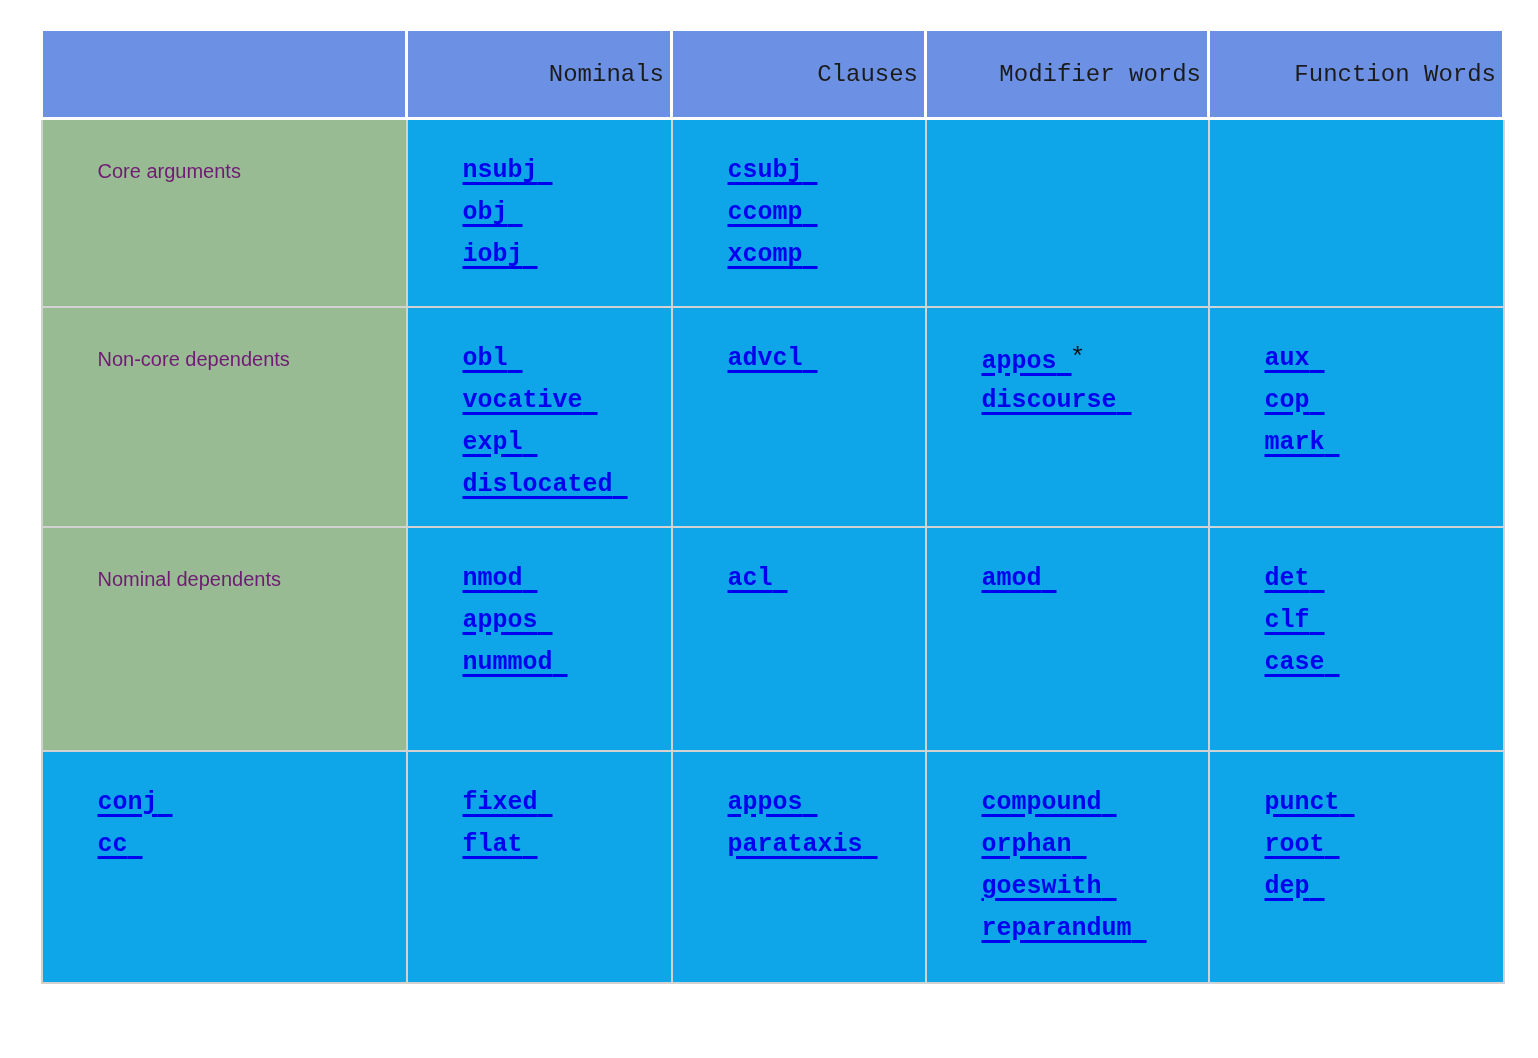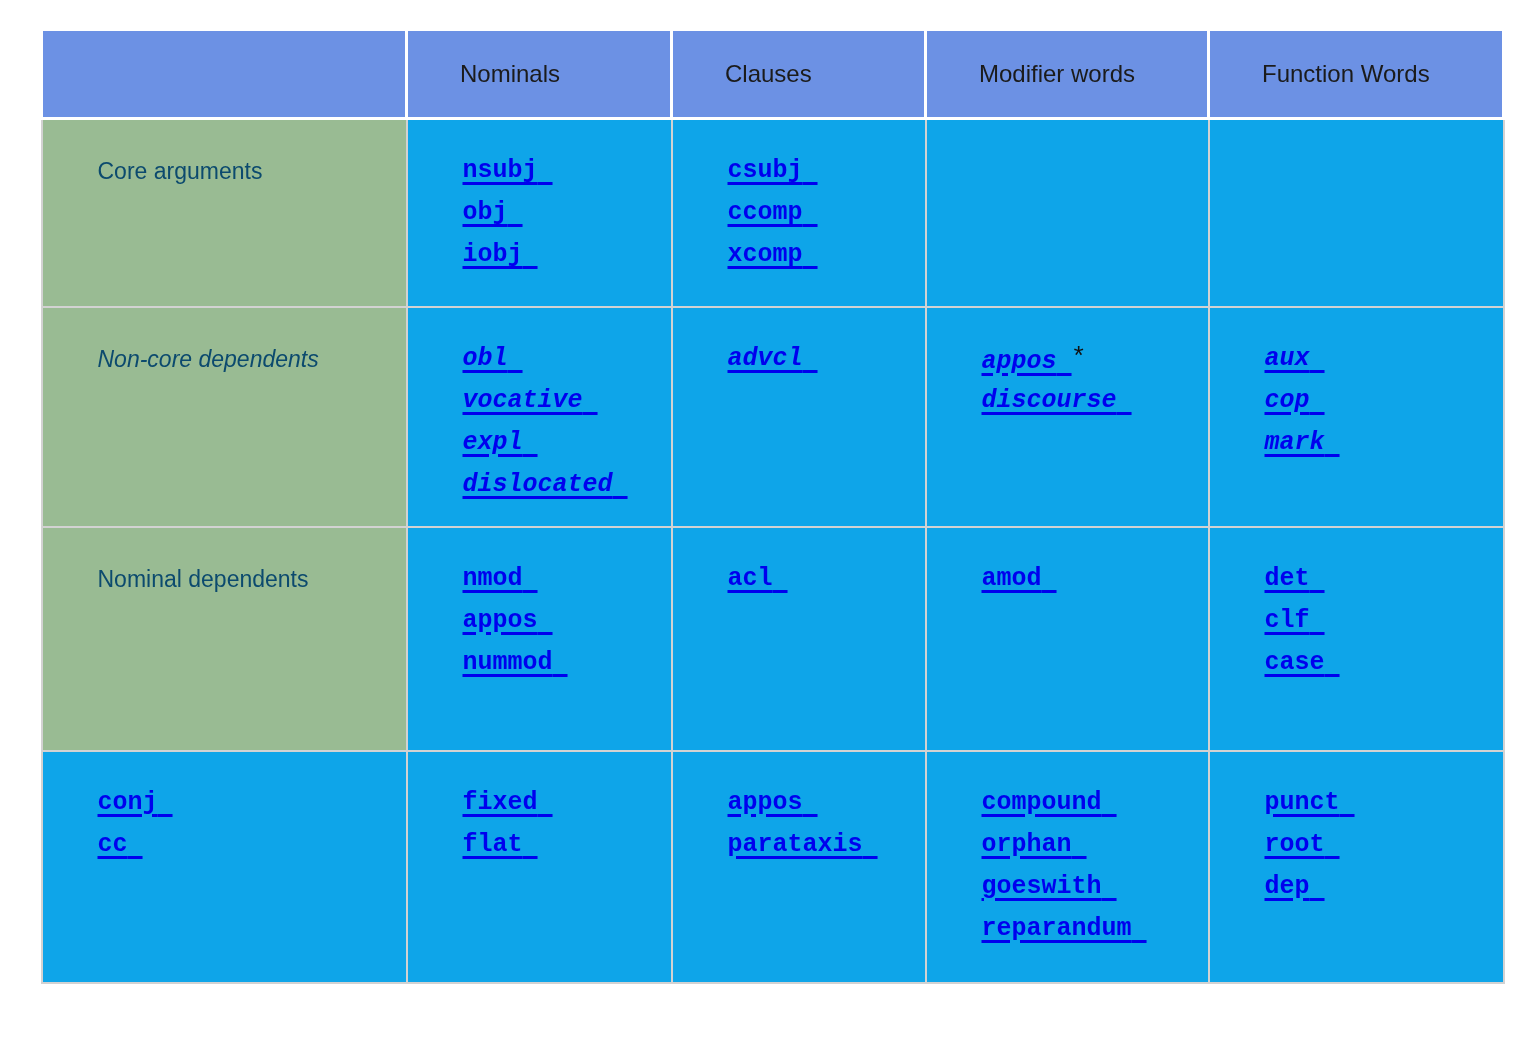--- a/index.html
+++ b/index.html
@@ -21,8 +21,8 @@
   tr.rbottom { height:232px;margin-left:21px; }
   th.blue {
     background:#6C91E4; border:3px solid #ffffff;
-    font-weight:400; font-size:24px; text-align:left;
-    padding:0 6px 0 52px; vertical-align:middle; color:#1b1b1b;
+    font-weight:400; font-size:24px; text-align:right;
+    padding:0 6px 0 52px; vertical-align:middle; color:#1b1b1b;font-family:Liberation Mono, monospace;
   }
   td.cell, td.green {
     border:2px solid #d2d2d2; vertical-align:top;

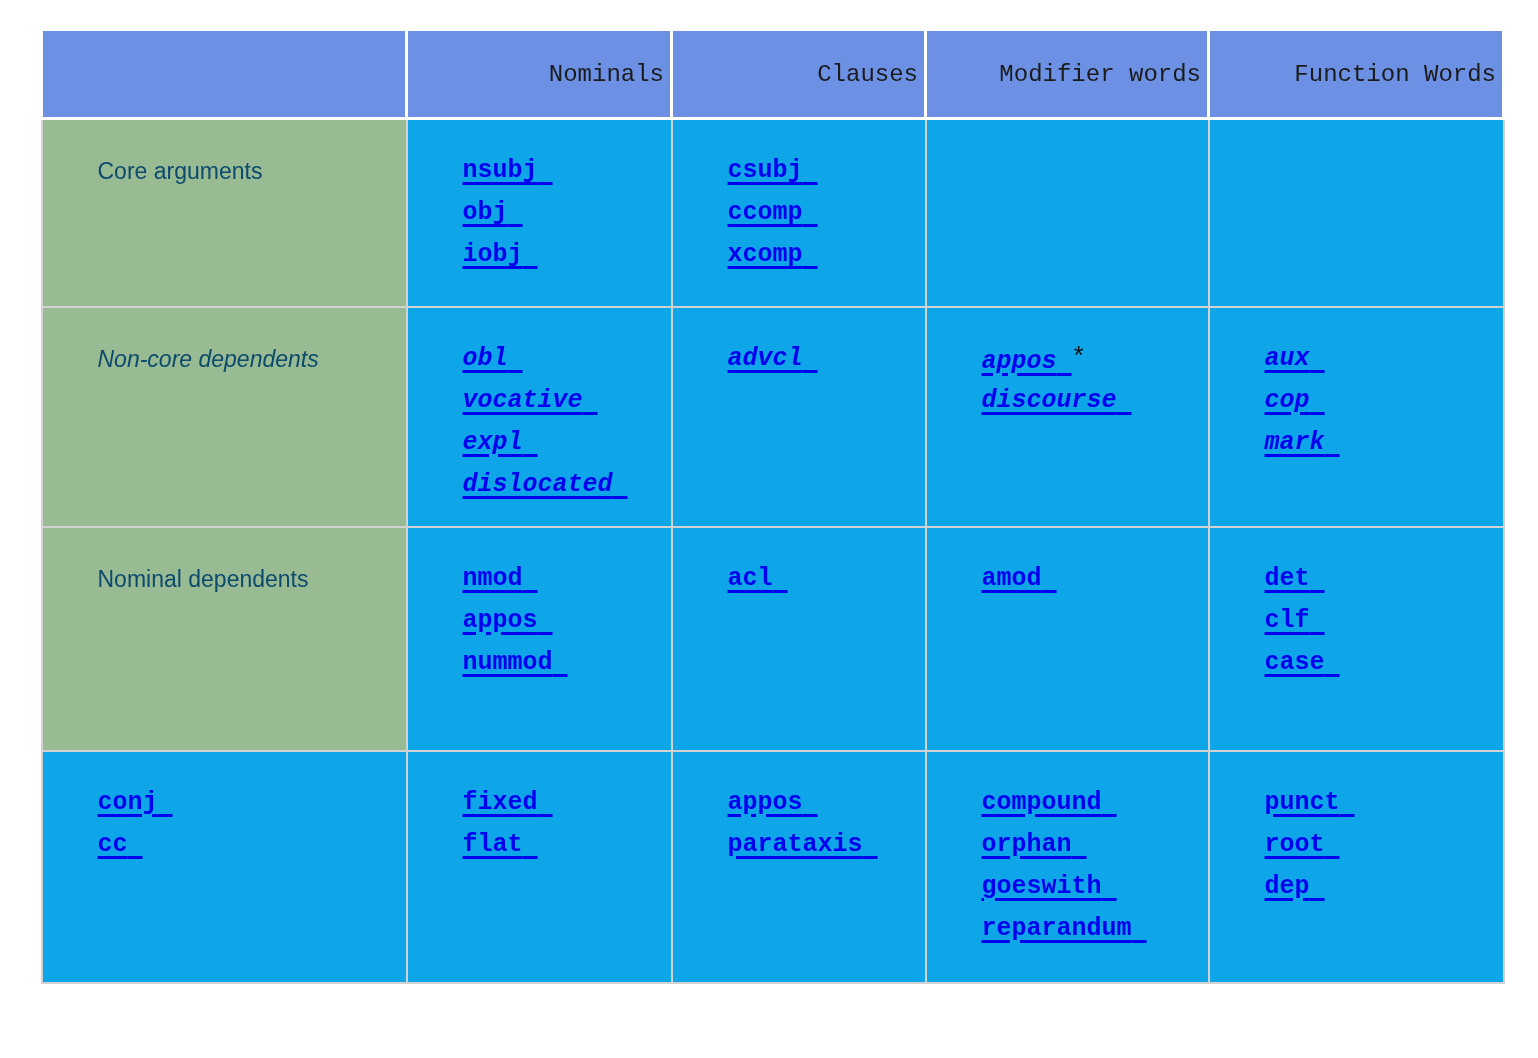--- a/index.html
+++ b/index.html
@@ -30,7 +30,7 @@
   }
   td.green { background:#99BB93; }
   .line { line-height:42px; height:42px; white-space:nowrap; }
-  .lbl { font-size:23px; color:#0c4a6e; }
+  .lbl { font-size:20px; color:#701a75; }
   a.rel {
     font-family:"Liberation Mono","DejaVu Sans Mono",monospace;
     font-weight:700; font-size:25px; color:#0000EE;

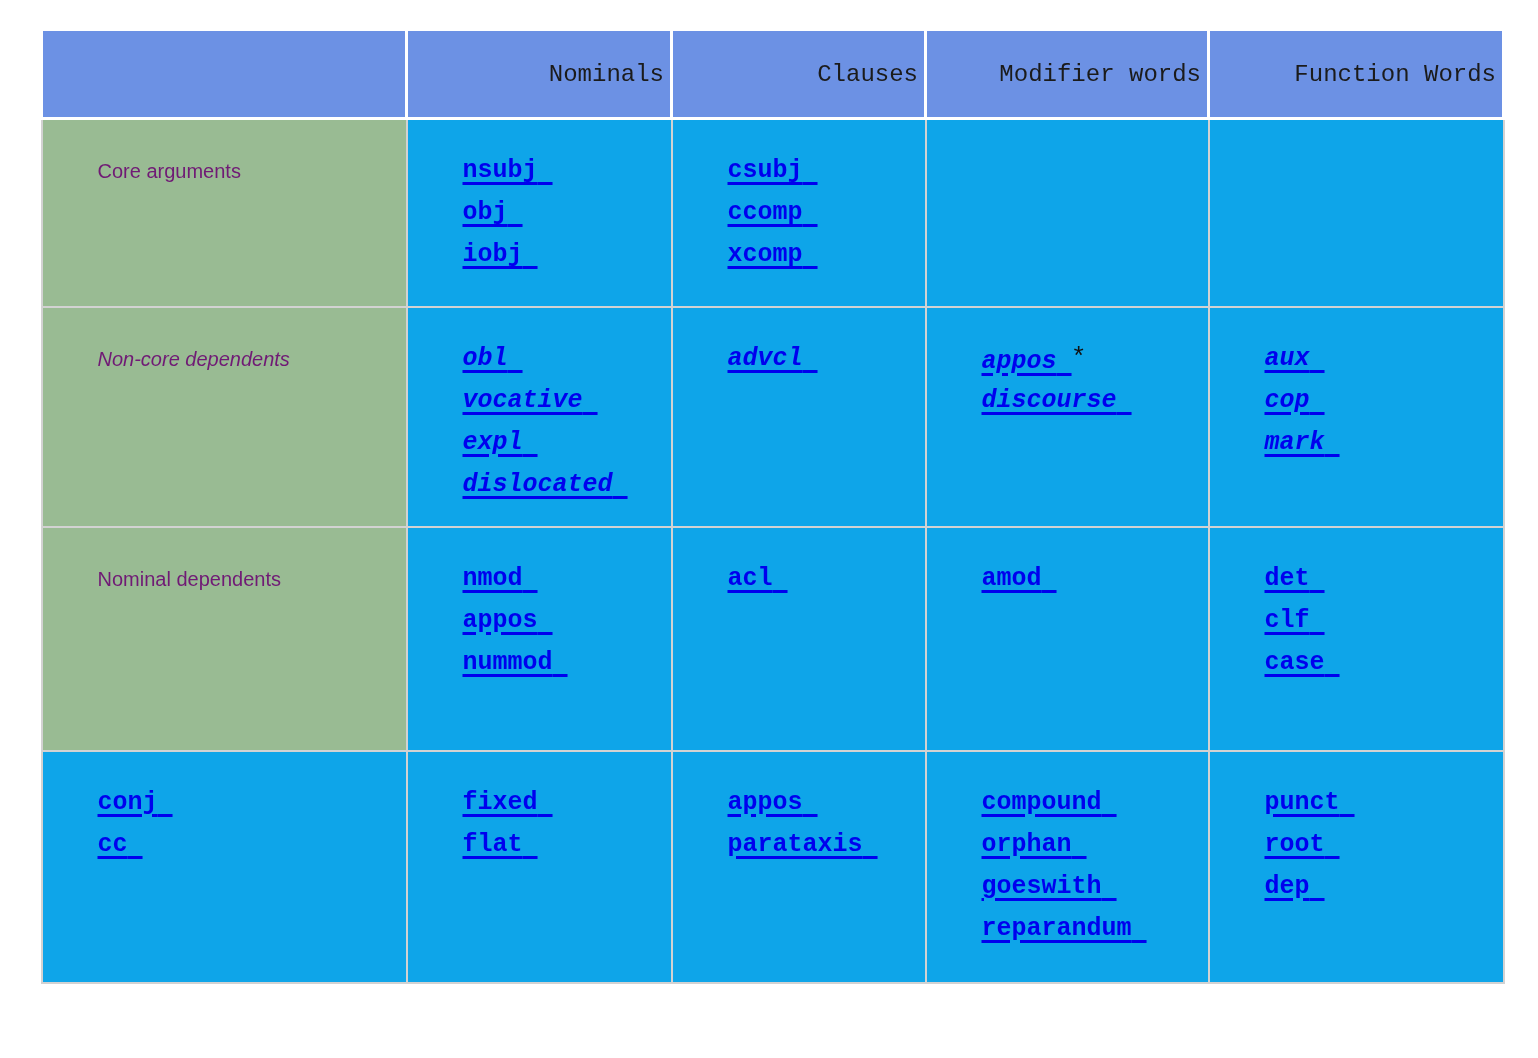--- a/index.html
+++ b/index.html
@@ -15,7 +15,7 @@
   th,td { box-sizing:border-box; }
   tr.hrow1 { height:89px; }
   tr.rcore { height:188px; }
-  tr.rnoncore { height:168px;font-style:italic; }
+  tr.rnoncore { height:168px; }
   tr.rnominal { height:224px; }
   tr.hrow2 { height:94px; }
   tr.rbottom { height:232px;margin-left:21px; }

